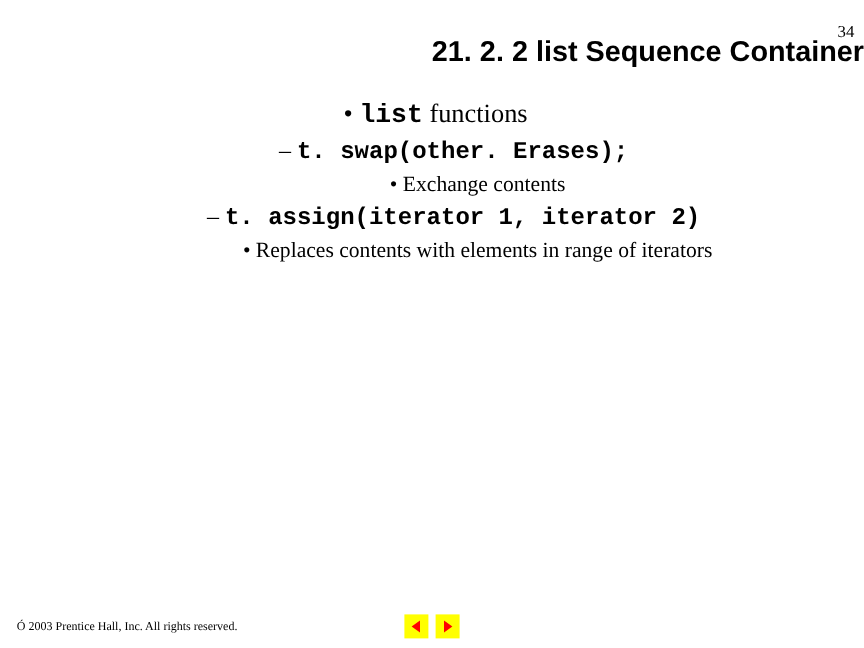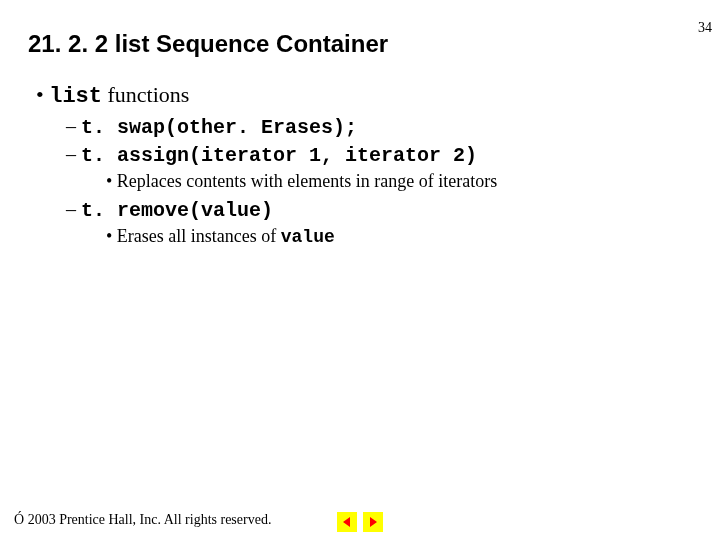--- a/index.html
+++ b/index.html
@@ -25,7 +25,7 @@
     font-family: "Times New Roman", Times, serif;
   }
   .title {
-    text-align: left;
+    text-align: right;
     font-family: Arial, Helvetica, sans-serif;
     font-weight: bold;
     font-size: 24px;

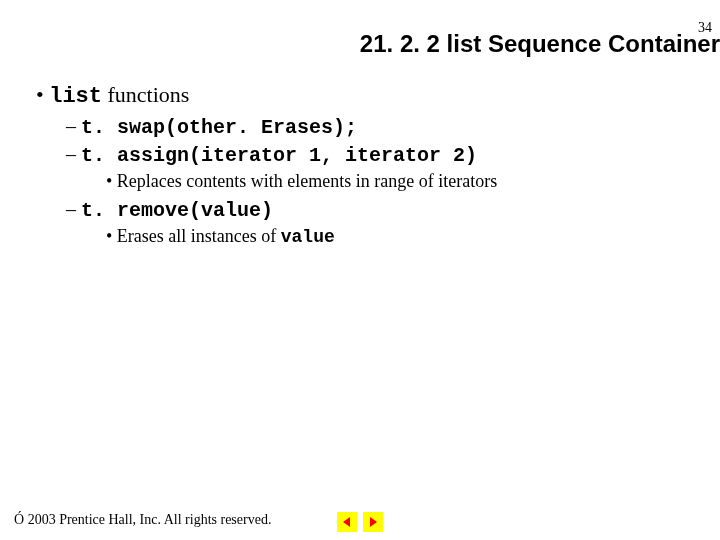--- a/index.html
+++ b/index.html
@@ -37,6 +37,7 @@
     margin-left: 36px;
     margin-right: 30px;
     font-size: 22px;
+    text-align: center;
   }
   ul.lvl1 {
     list-style: none;

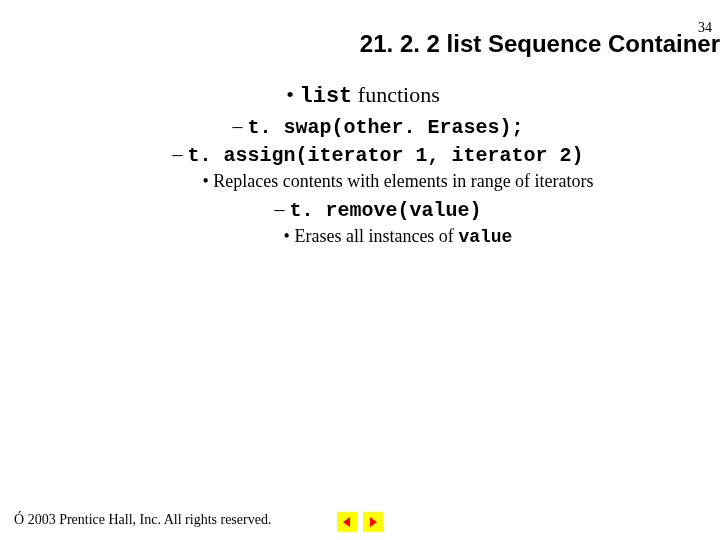--- a/index.html
+++ b/index.html
@@ -113,6 +113,9 @@
       <ul class="lvl2">
         <li>
           <span class="mono">t. swap(other. Erases);</span>
+          <ul class="lvl3">
+            <li>Exchange contents</li>
+          </ul>
         </li>
         <li>
           <span class="mono">t. assign(iterator 1, iterator 2)</span>

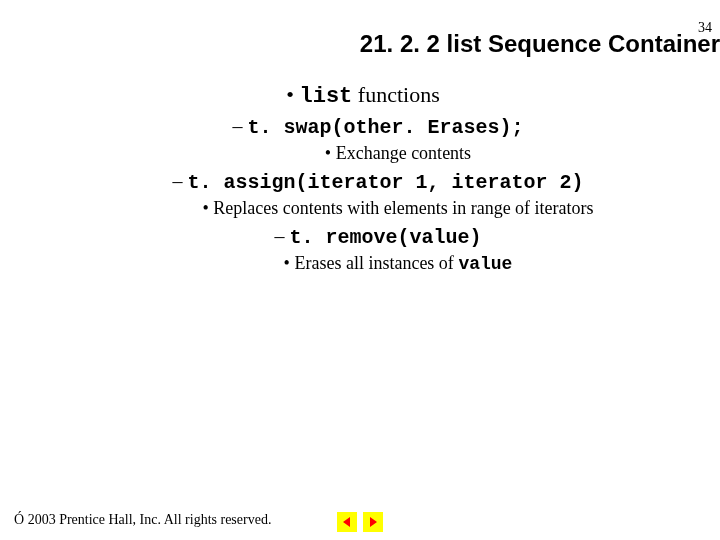--- a/index.html
+++ b/index.html
@@ -123,12 +123,6 @@
             <li>Replaces contents with elements in range of iterators</li>
           </ul>
         </li>
-        <li>
-          <span class="mono">t. remove(value)</span>
-          <ul class="lvl3">
-            <li><span>Erases all instances of </span><span class="mono">value</span></li>
-          </ul>
-        </li>
       </ul>
     </li>
   </ul>

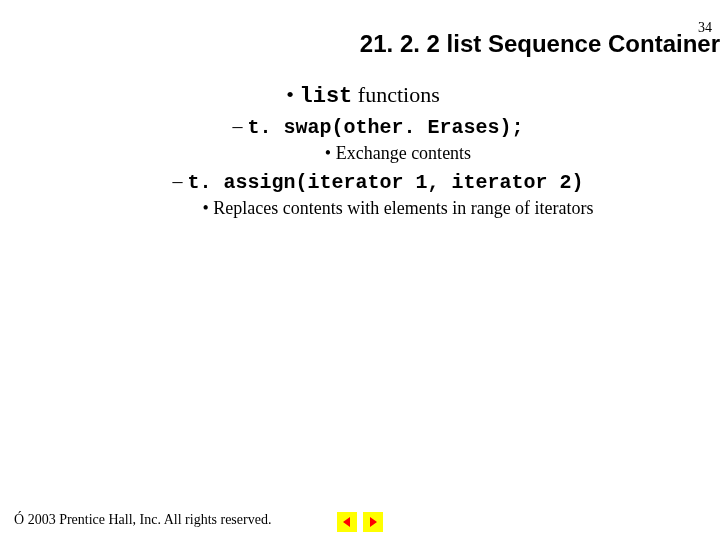--- a/index.html
+++ b/index.html
@@ -75,7 +75,7 @@
     position: absolute;
     left: 14px;
     bottom: 12px;
-    font-size: 14px;
+    font-size: 10px;
     font-family: "Times New Roman", Times, serif;
   }
   .nav-arrows {

